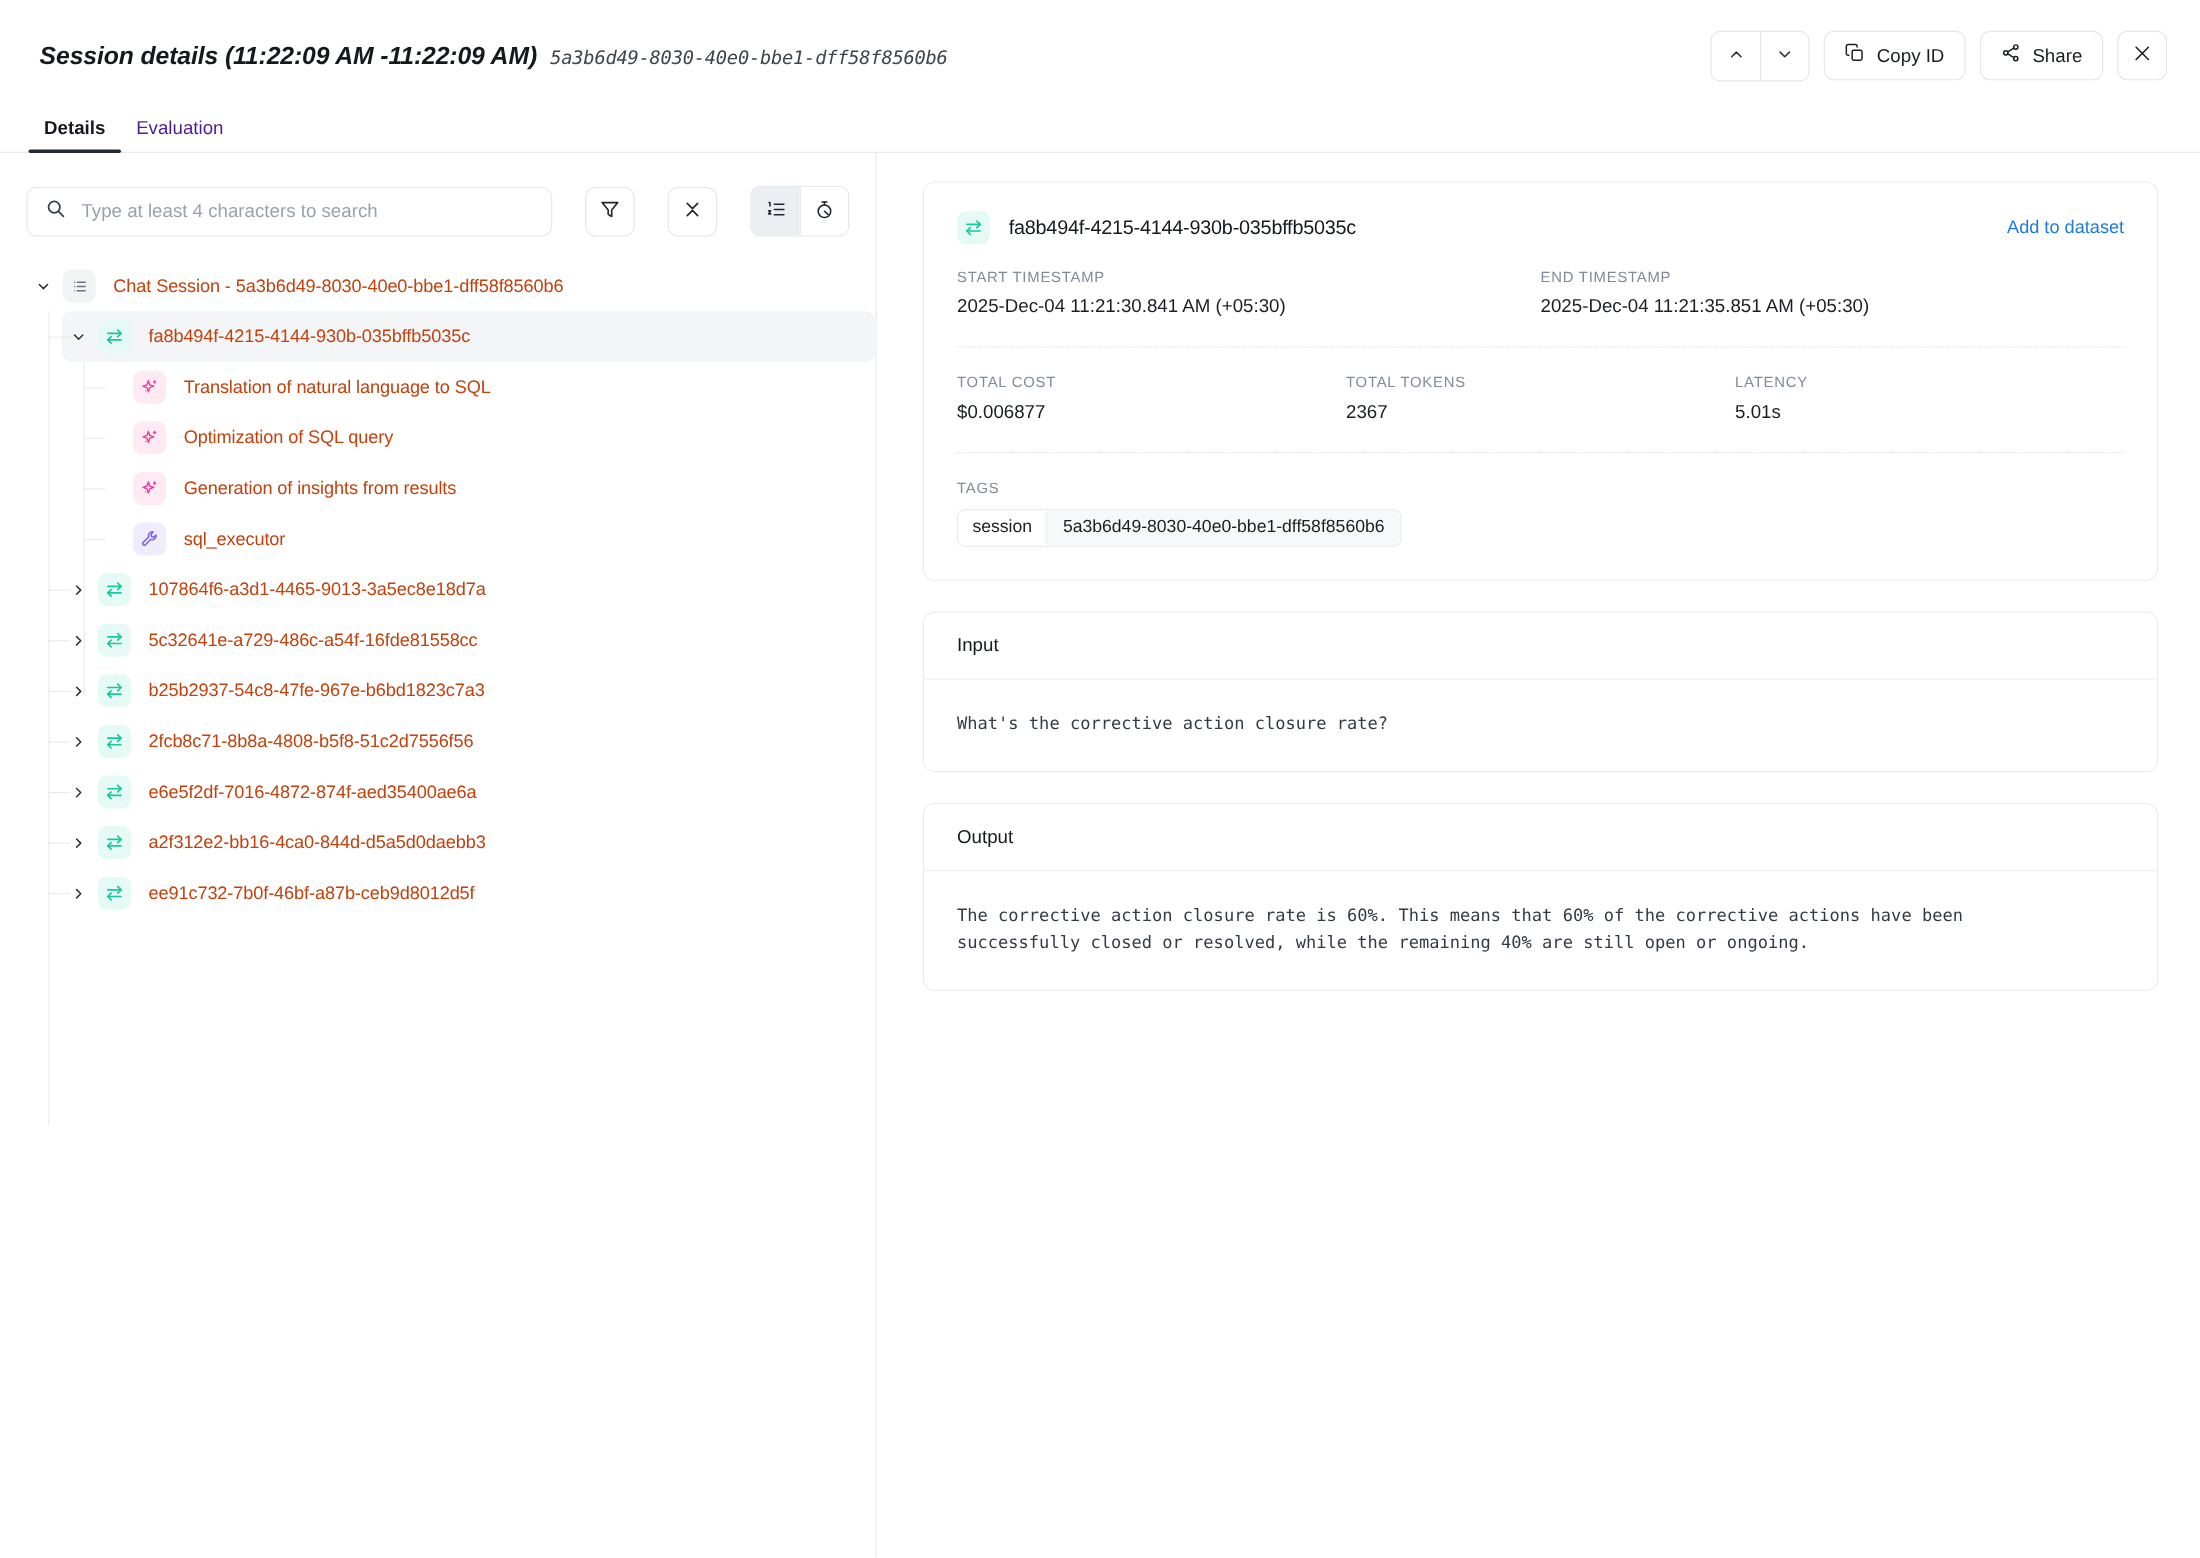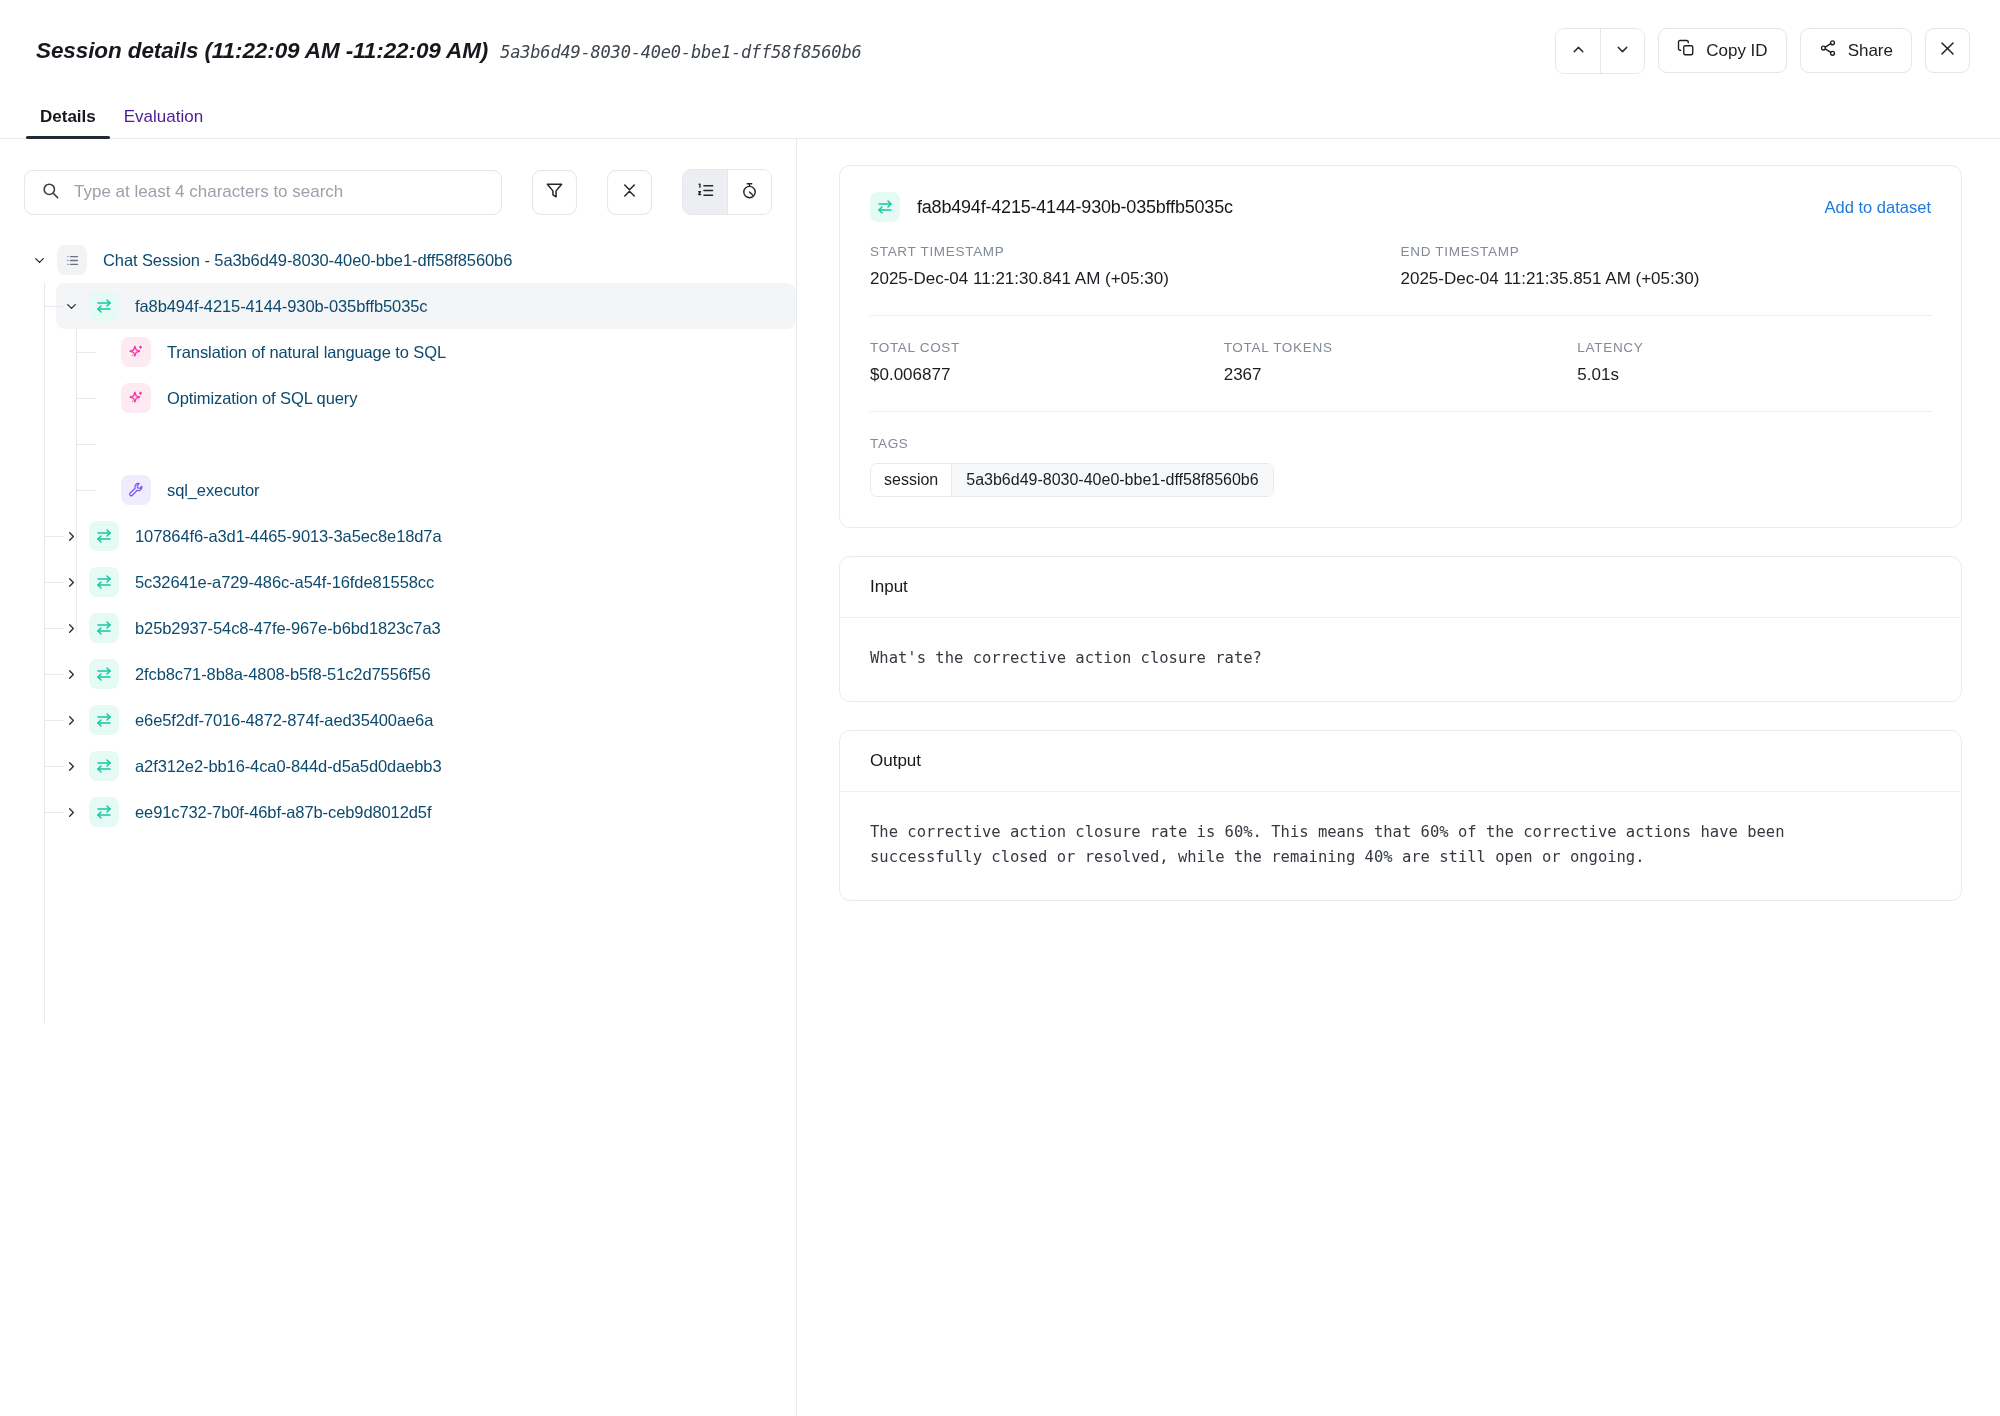--- a/index.html
+++ b/index.html
@@ -206,7 +206,7 @@
   .badge.purple { background: #efecfd; }
   .tree-label {
     font-size: 16.5px;
-    color: #0c4a6e;
+    color: #c2410c;
     margin-left: 16px;
     white-space: nowrap;
     letter-spacing: -0.1px;

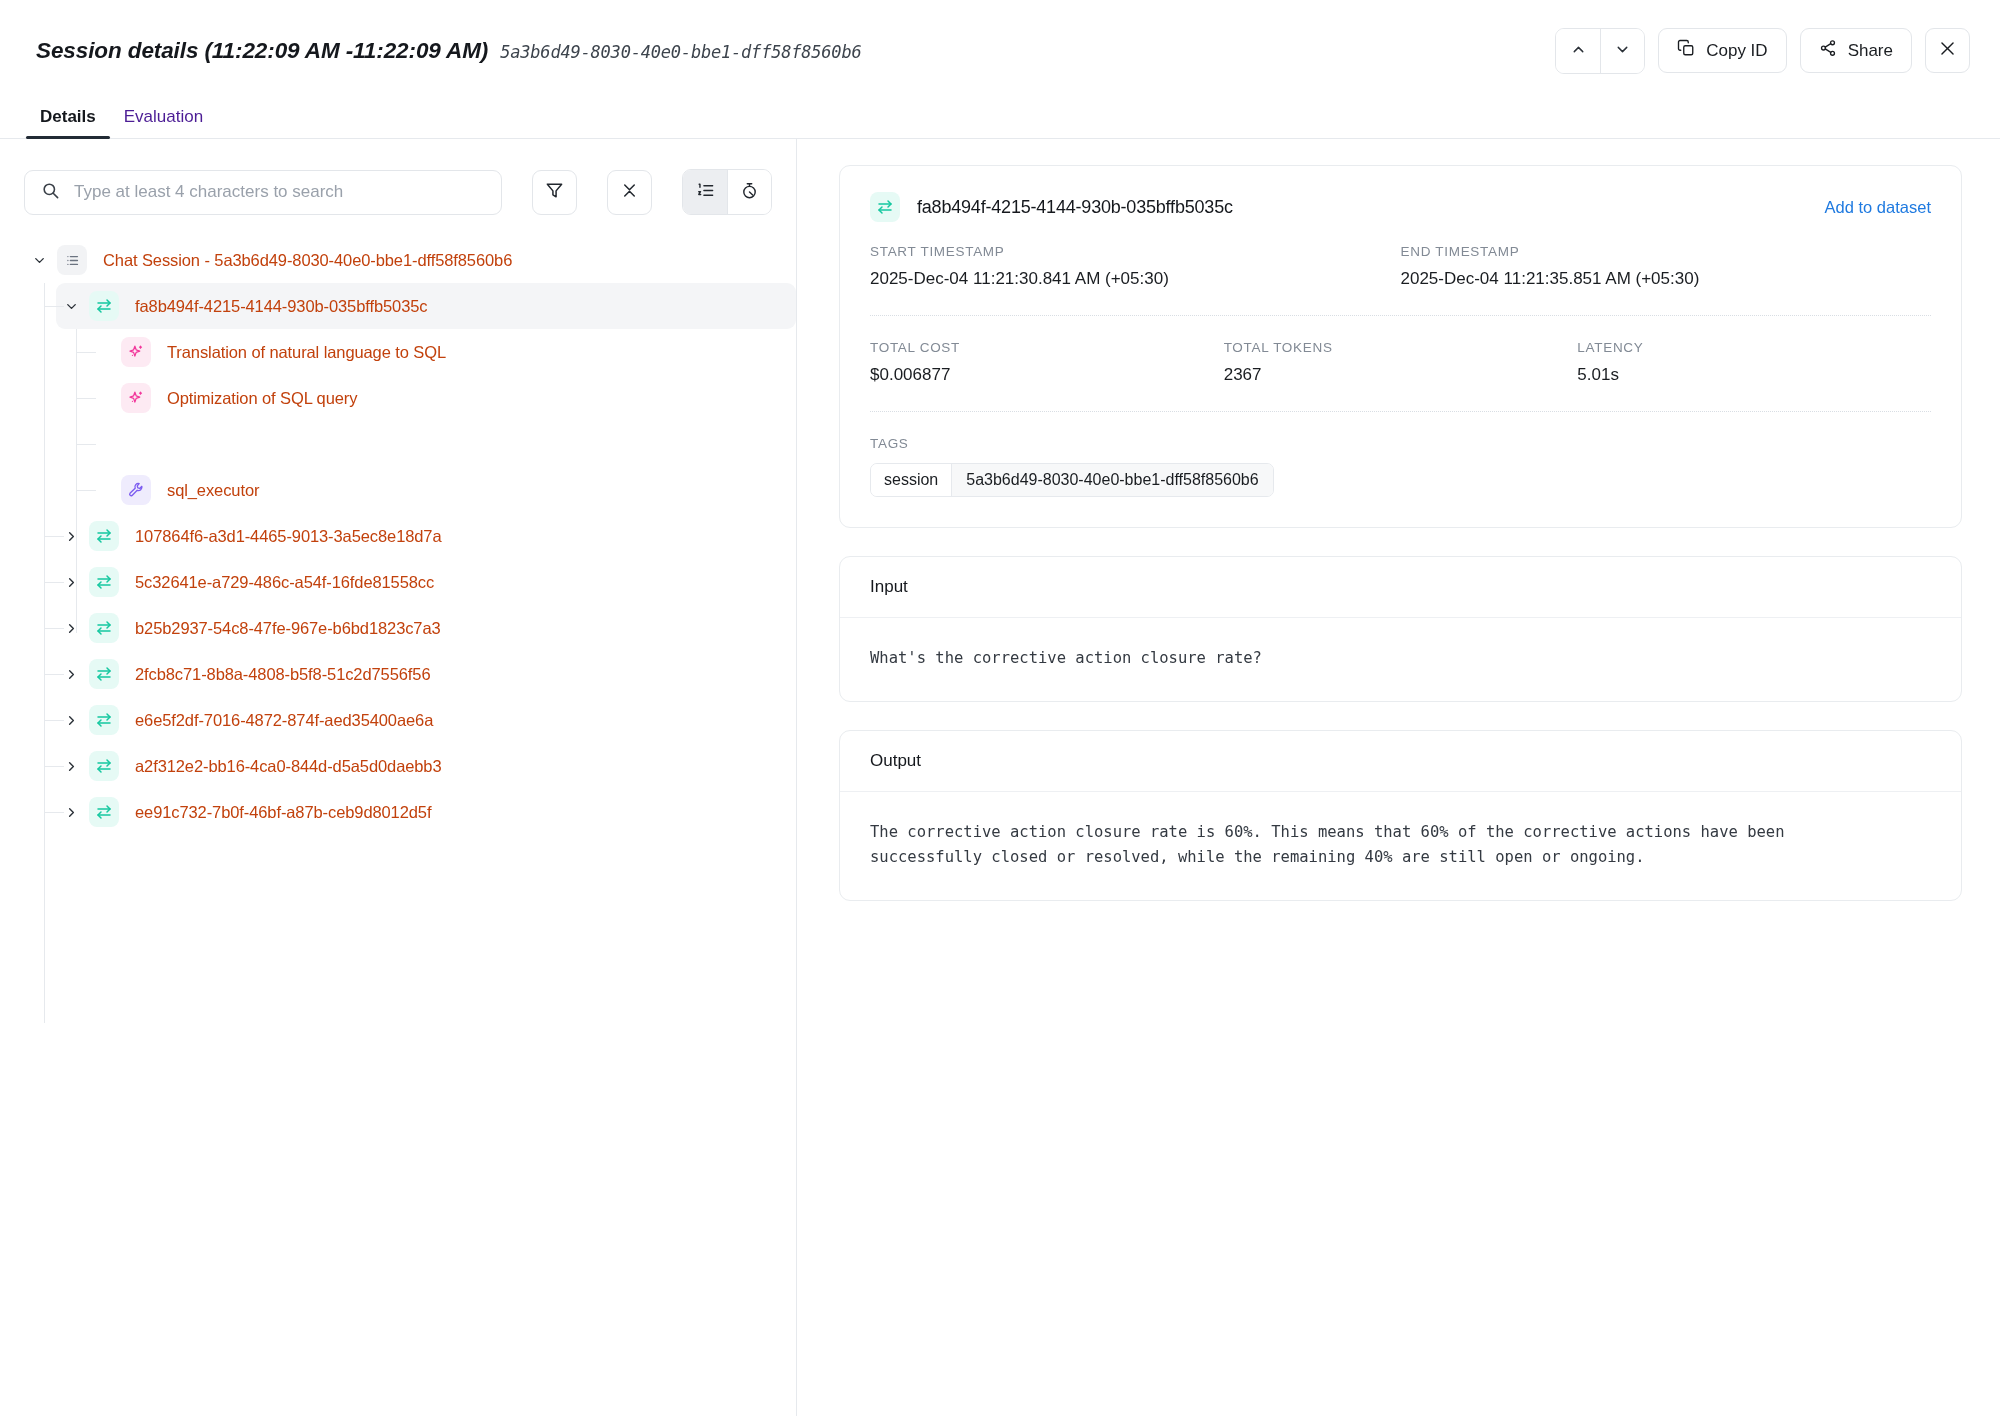--- a/index.html
+++ b/index.html
@@ -512,6 +512,17 @@
           </div>
           <div class="tree-row lvl3" style="z-index: 2;">
             <div class="guide guide-h" style="position: absolute; top: 23px; left: 76px; width: 20px; z-index: 0;"></div>
+            <div class="row-inner">
+              <span class="chev"></span>
+              <span class="badge pink">
+                <svg width="18" height="18" viewBox="0 0 24 24" fill="none" stroke="#f2389c" stroke-width="1.7" stroke-linecap="round" stroke-linejoin="round">
+                  <path d="M10.5 4.2 L12.2 9.1 L17 10.8 L12.2 12.5 L10.5 17.4 L8.8 12.5 L4 10.8 L8.8 9.1 Z"></path>
+                  <path d="M18 4.3 v2.6 M16.7 5.6 h2.6"></path>
+                  <circle cx="7.3" cy="16.4" r="0.85" fill="#f2389c" stroke="none"></circle>
+                </svg>
+              </span>
+              <span class="tree-label">Generation of insights from results</span>
+            </div>
           </div>
           <div class="tree-row lvl3" style="z-index: 2;">
             <div class="guide guide-h" style="position: absolute; top: 23px; left: 76px; width: 20px; z-index: 0;"></div>

